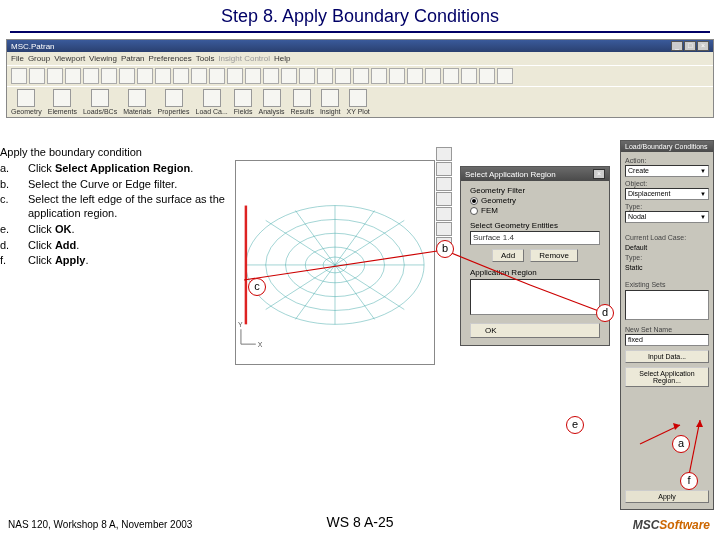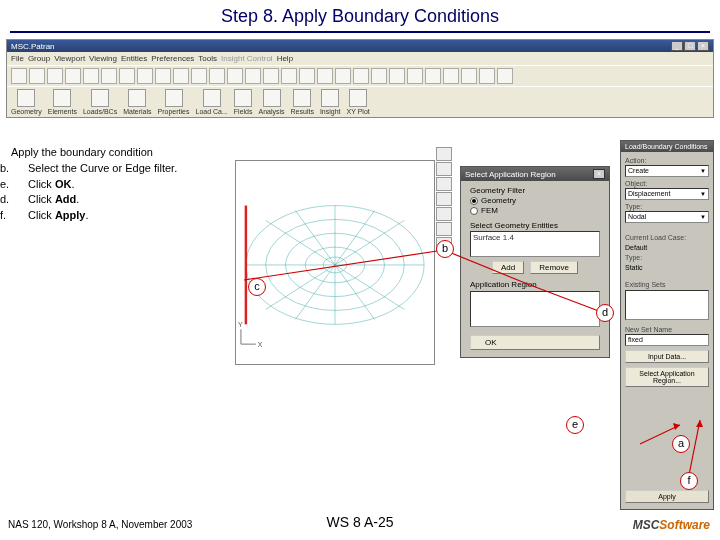--- a/index.html
+++ b/index.html
@@ -74,7 +74,7 @@
     <span>Group</span>
     <span>Viewport</span>
     <span>Viewing</span>
-    <span>Entities</span>
+    <span>Patran</span>
     <span>Preferences</span>
     <span>Tools</span>
     <span style="color:#999">Insight Control</span>

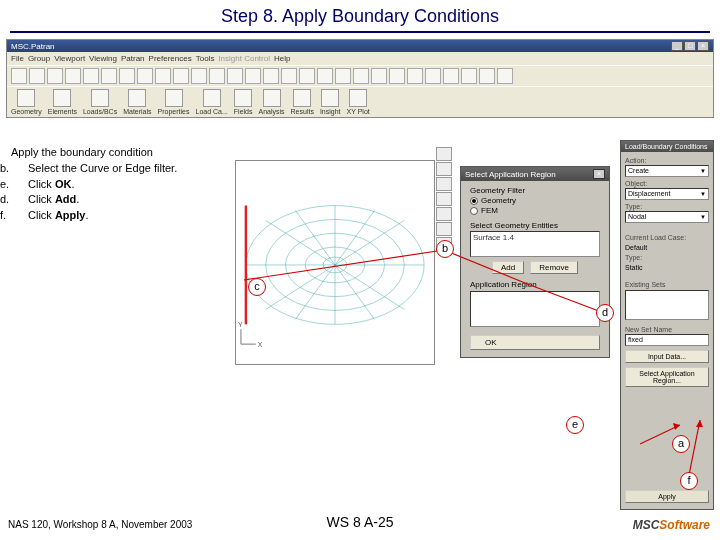--- a/index.html
+++ b/index.html
@@ -18,7 +18,7 @@
   .tb-catrow .cat { display: flex; flex-direction: column; align-items: center; gap: 1px; font-size: 7px; color: #333; }
   .tb-catrow .cat .ic { width: 18px; height: 18px; border: 1px solid #999; background: #f6f6f2; }
   .instructions { position: absolute; left: 0; top: 146px; width: 232px; font-size: 11px; line-height: 1.25; color: #000; }
-  .instructions .lead { margin-bottom: 2px; padding-left: 11px; }
+  .instructions .lead { margin-bottom: 2px; }
   .instructions ol { list-style: none; padding-left: 14px; }
   .instructions li { margin-bottom: 2px; padding-left: 14px; text-indent: -14px; }
   .instructions li .let { display: inline-block; width: 14px; }

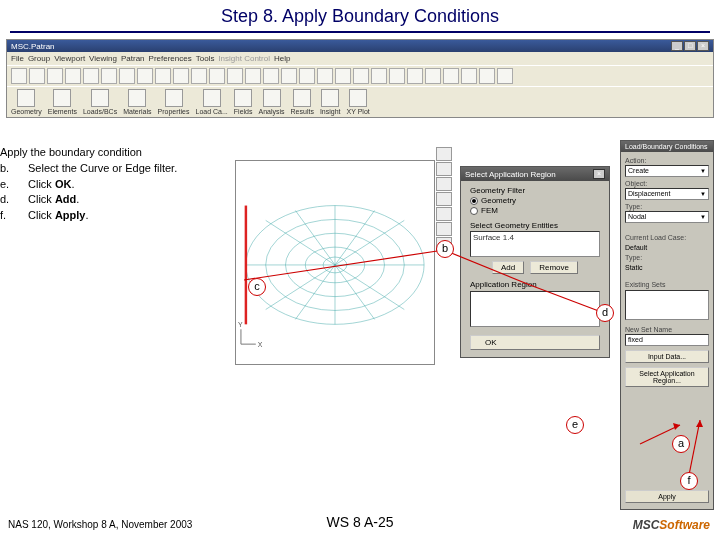--- a/index.html
+++ b/index.html
@@ -161,6 +161,7 @@
 <div class="instructions">
   <div class="lead">Apply the boundary condition</div>
   <ol>
+    <li><span class="let">a.</span><span>Click </span><b>Select Application Region</b><span>.</span></li>
     <li><span class="let">b.</span><span>Select the Curve or Edge filter.</span></li>
     <li><span class="let">e.</span><span>Click </span><b>OK</b><span>.</span></li>
     <li><span class="let">d.</span><span>Click </span><b>Add</b><span>.</span></li>

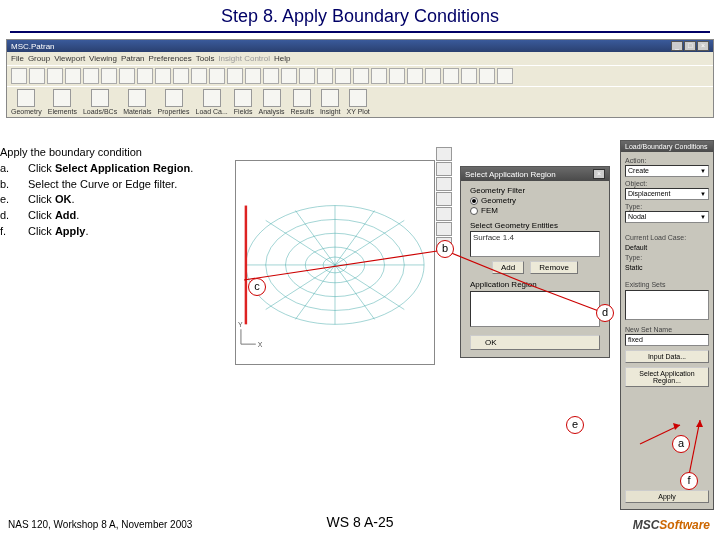--- a/index.html
+++ b/index.html
@@ -163,6 +163,7 @@
   <ol>
     <li><span class="let">a.</span><span>Click </span><b>Select Application Region</b><span>.</span></li>
     <li><span class="let">b.</span><span>Select the Curve or Edge filter.</span></li>
+    <li><span class="let">c.</span><span>Select the left edge of the surface as the application region.</span></li>
     <li><span class="let">e.</span><span>Click </span><b>OK</b><span>.</span></li>
     <li><span class="let">d.</span><span>Click </span><b>Add</b><span>.</span></li>
     <li><span class="let">f.</span><span>Click </span><b>Apply</b><span>.</span></li>

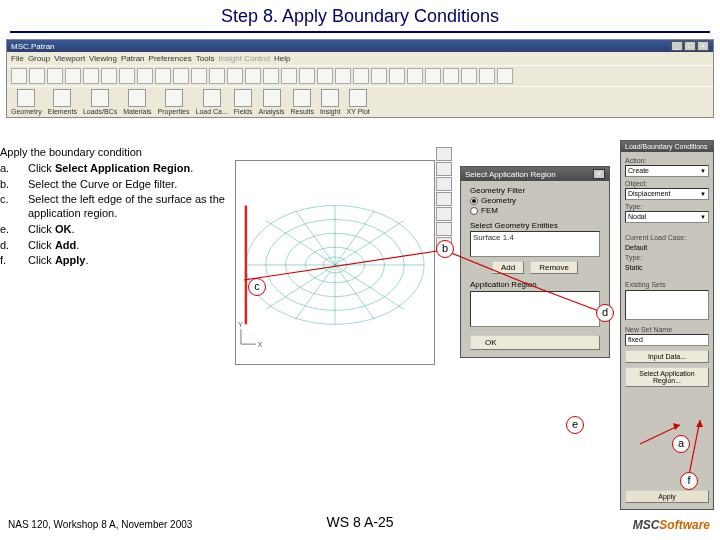--- a/index.html
+++ b/index.html
@@ -34,7 +34,7 @@
   .panel-body .radio { display: flex; align-items: center; gap: 3px; font-size: 8px; margin: 1px 0; }
   .panel-body .radio .dot { width: 8px; height: 8px; border: 1px solid #555; border-radius: 50%; background: #fff; display: inline-block; position: relative; }
   .panel-body .radio.sel .dot::after { content: ""; position: absolute; inset: 1px; background: #000; border-radius: 50%; }
-  .panel-body .field { width: 100%; height: 26px; background: #fff; border: 1px inset #888; margin-top: 1px; font-size: 8px; padding: 0 2px; line-height: 12px; color: #333; }
+  .panel-body .field { width: 100%; height: 14px; background: #fff; border: 1px inset #888; margin-top: 1px; font-size: 8px; padding: 0 2px; line-height: 12px; color: #333; }
   .panel-body .list { width: 100%; height: 36px; background: #fff; border: 1px inset #888; margin-top: 2px; }
   .panel-body .btnrow { display: flex; gap: 6px; margin-top: 4px; justify-content: center; }
   .panel-body .btn { padding: 1px 8px; background: #ece9d8; border: 1px outset #ccc; font-size: 8px; }

